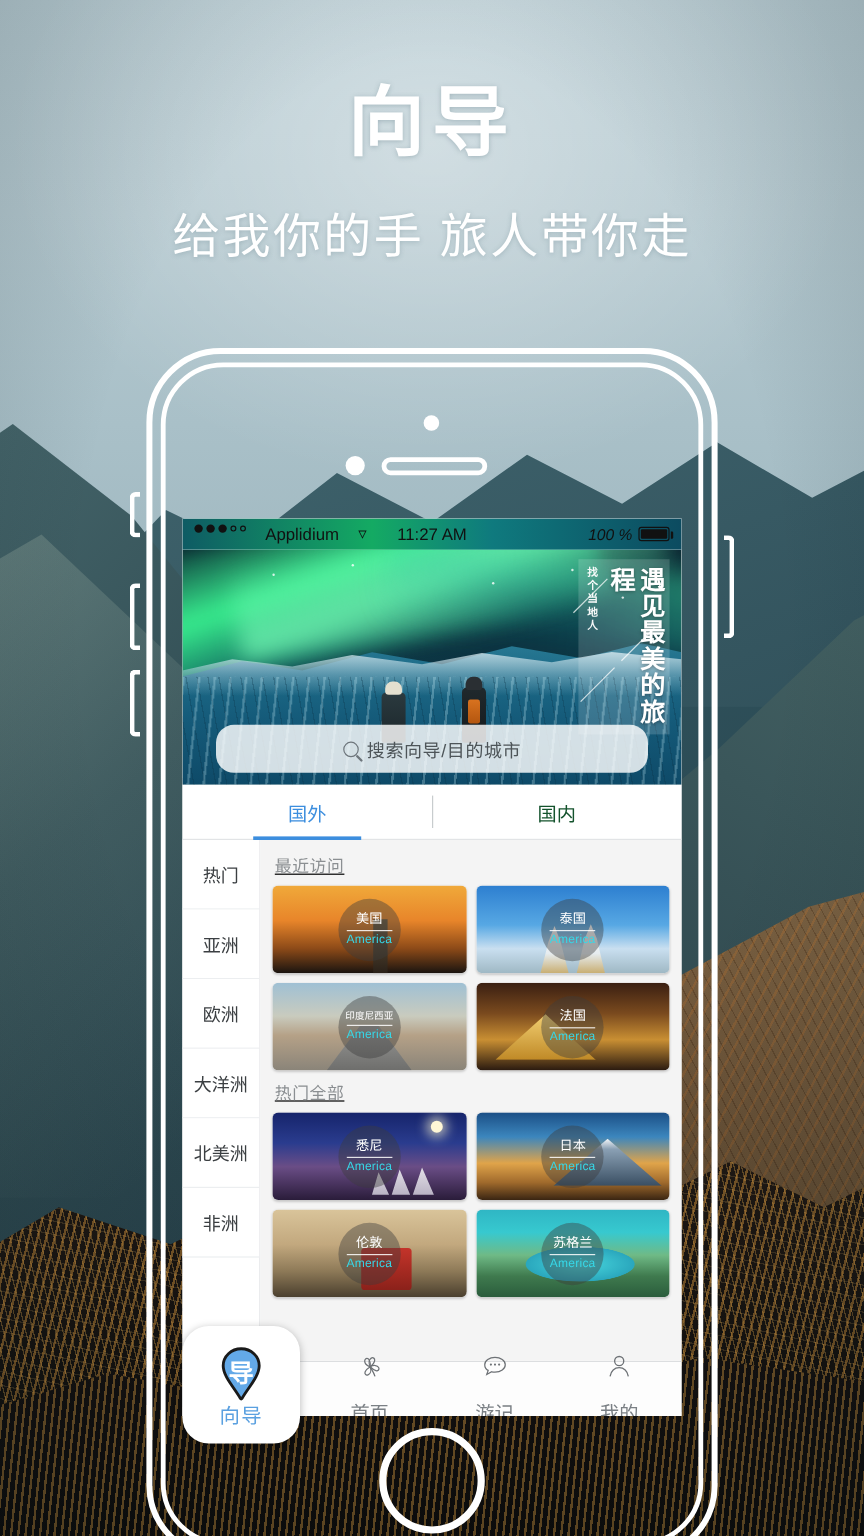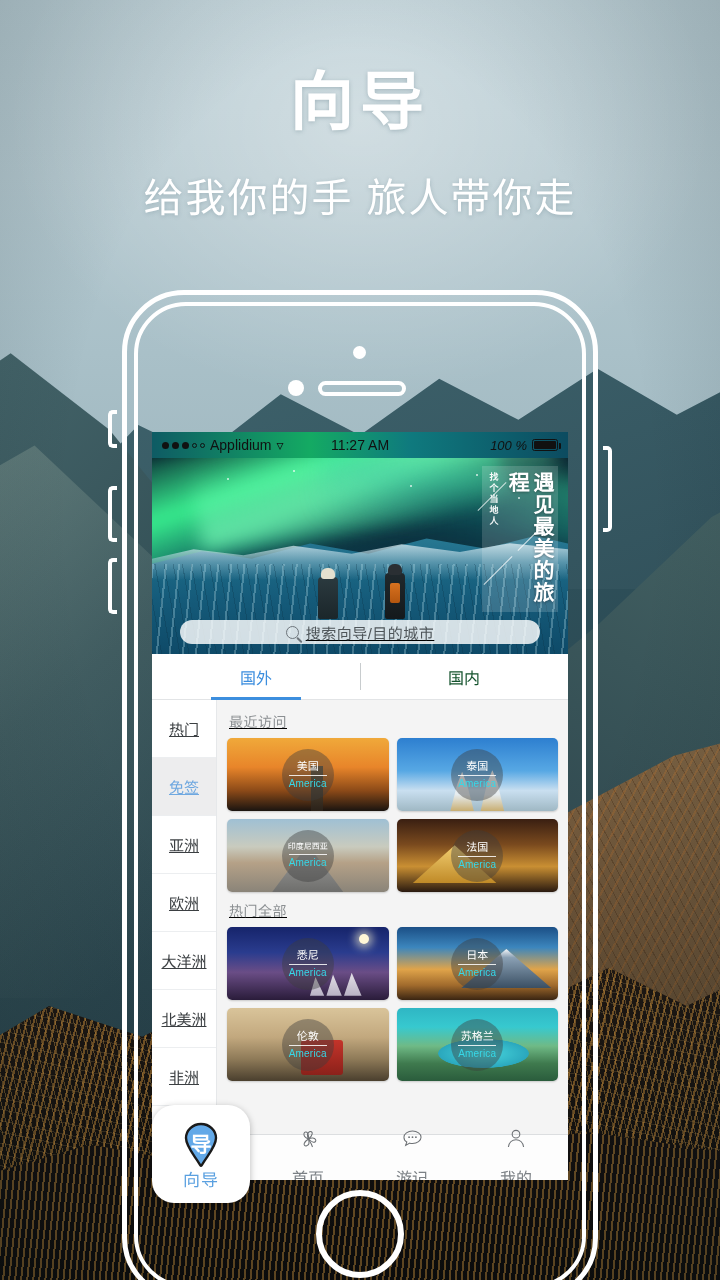--- a/index.html
+++ b/index.html
@@ -138,7 +138,7 @@
     padding:0 10px; font-size:14px; color:#111; z-index:4;
     background:linear-gradient(90deg,#0e5b64 0%,#14aa63 38%,#0f7a7e 62%,#0c4b60 100%);
   }
-  .sb-left { display:flex; align-items:center; gap:5px; }
+  .sb-left { display:flex; align-items:flex-start; gap:16px; }
   .dots { display:flex; gap:3px; align-items:center; }
   .dot { width:7px; height:7px; border-radius:50%; background:#111; }
   .dot.off { background:transparent; border:1.4px solid #111; width:5px; height:5px; }

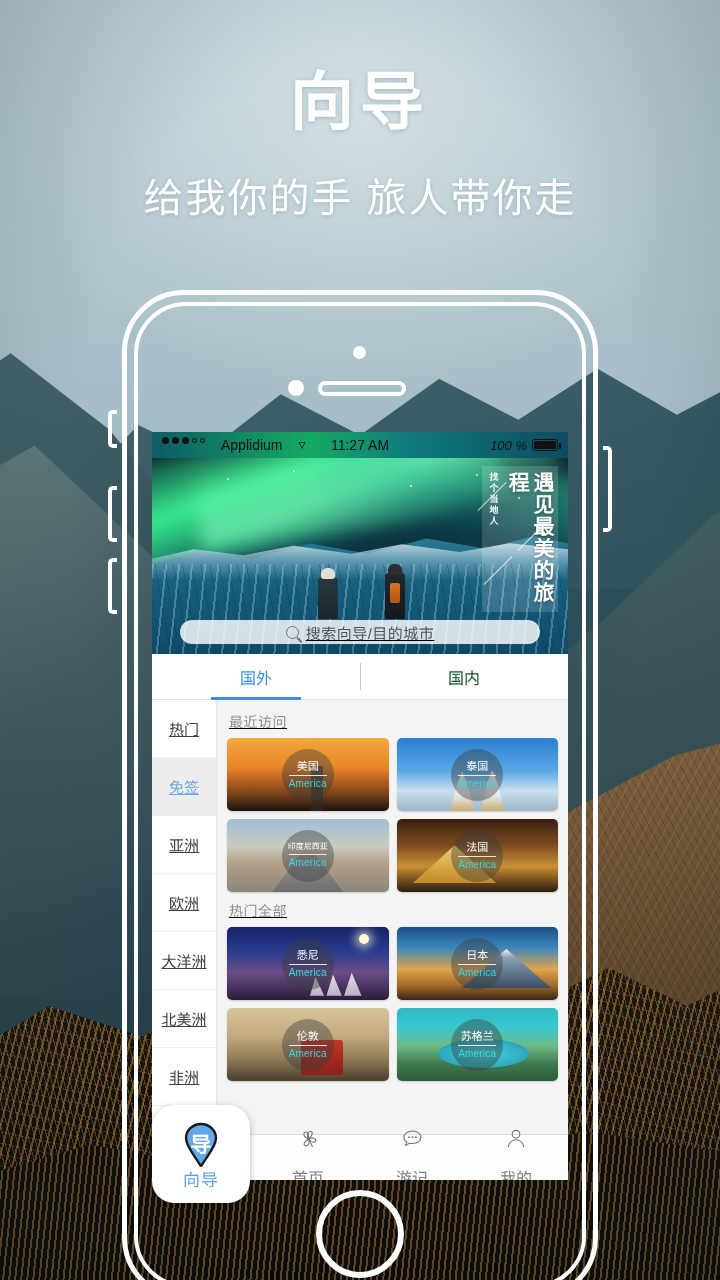--- a/index.html
+++ b/index.html
@@ -209,9 +209,9 @@
   .vt-slash { position:absolute; width:40px; height:1px; background:rgba(255,255,255,.75); transform:rotate(-45deg); }
 
   .searchbar {
-    position:absolute; left:28px; right:28px; bottom:10px; height:24px;
+    position:absolute; left:28px; right:28px; bottom:10px; height:40px;
     background:rgba(255,255,255,.82); border-radius:15px;
-    display:flex; align-items:center; justify-content:center; gap:7px;text-decoration:underline;
+    display:flex; align-items:center; justify-content:center; gap:7px;
   }
   .searchbar .mag { width:13px; height:13px; border:1.8px solid #6e767c; border-radius:50%; position:relative; flex:none; }
   .searchbar .mag::after { content:""; position:absolute; right:-5px; bottom:-3px; width:7px; height:1.8px; background:#6e767c; transform:rotate(45deg); border-radius:1px; }

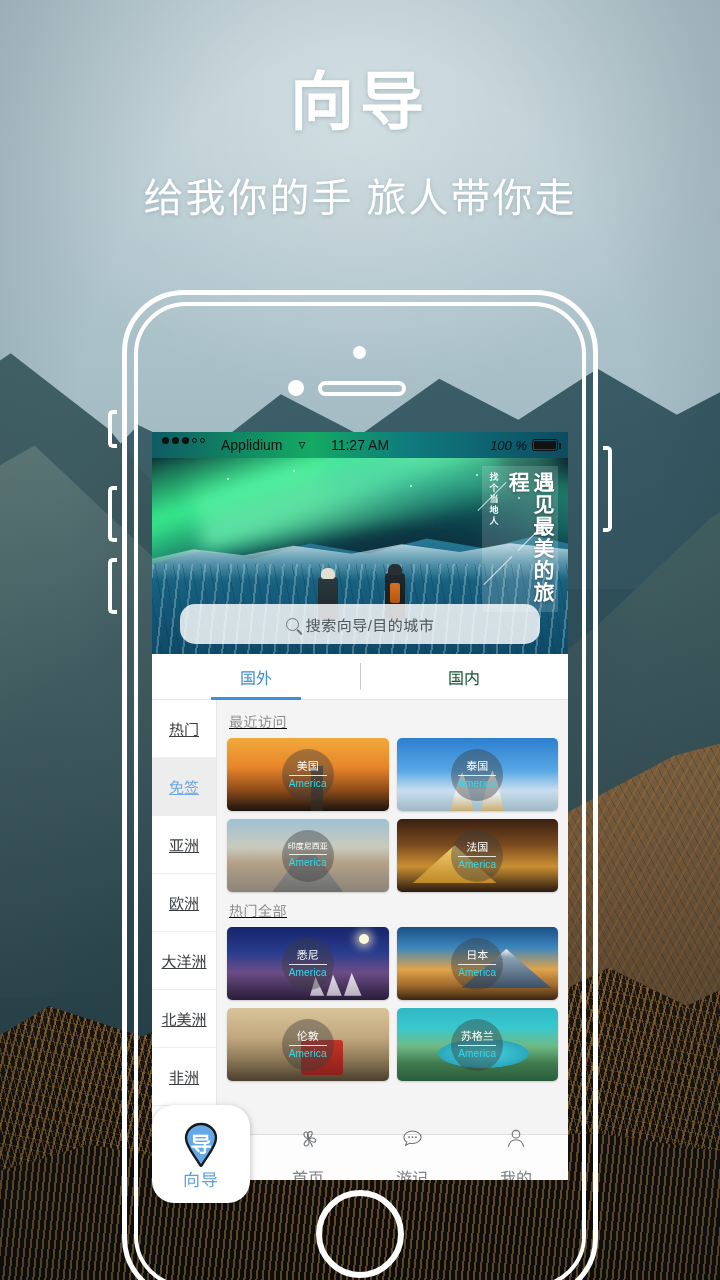--- a/index.html
+++ b/index.html
@@ -229,7 +229,7 @@
   .sidebar { width:65px; flex:none; background:#fff; border-right:1px solid #e6e8ea; }
   .side-item {
     height:58px; display:flex; align-items:center; justify-content:center;
-    font-size:15px; color:#3b3f42; border-bottom:1px solid #eceef0; background:#fff;text-decoration:underline;
+    font-size:15px; color:#3b3f42; border-bottom:1px solid #eceef0; background:#fff;
   }
   .side-item.active { color:#6fa8e0; background:#ededee; }
 

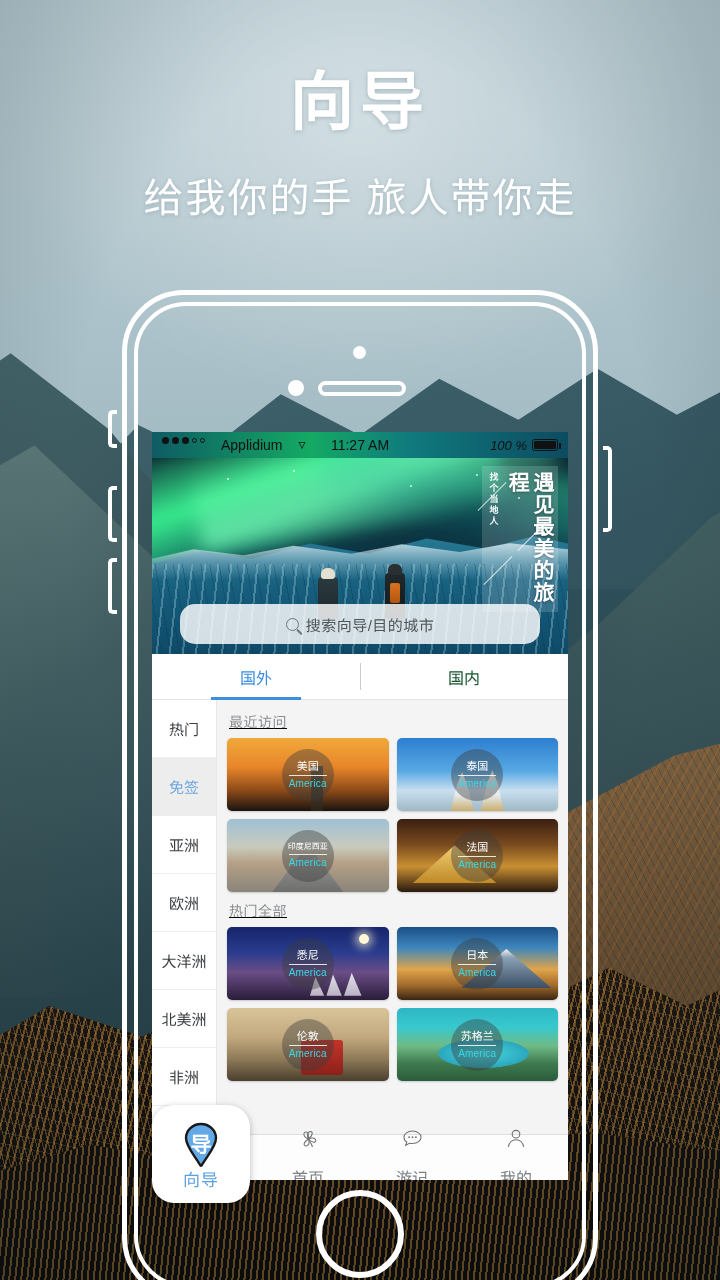--- a/index.html
+++ b/index.html
@@ -404,9 +404,6 @@
         <div class="side-item">
           <span>热门</span>
         </div>
-        <div class="side-item active">
-          <span>免签</span>
-        </div>
         <div class="side-item">
           <span>亚洲</span>
         </div>

